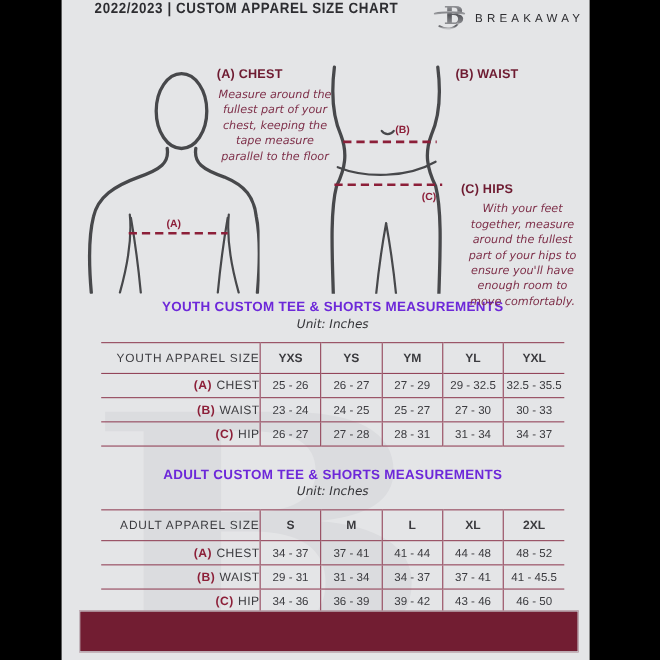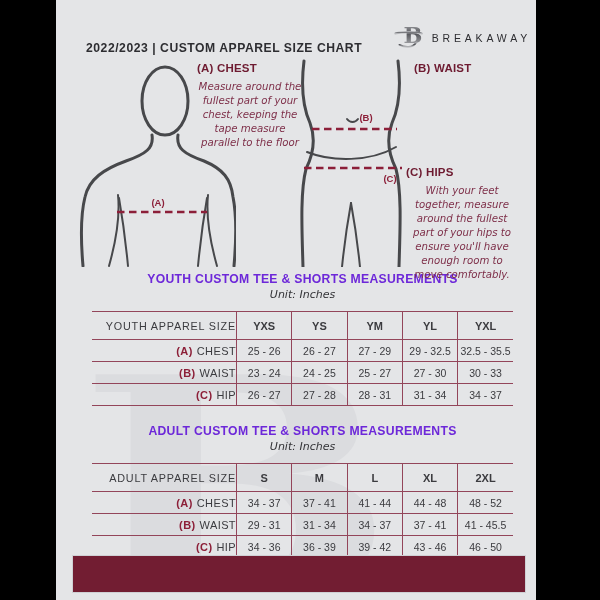--- a/index.html
+++ b/index.html
@@ -19,7 +19,7 @@
   
   .header{
     position:absolute;left:0;top:0;width:480px;height:55px;
-    display:flex;align-items:flex-end;justify-content:space-between;
+    display:flex;align-items:flex-start;justify-content:space-between;
     padding:0 24px 0 30px;box-sizing:border-box;z-index:2;
   }
   .header-title{

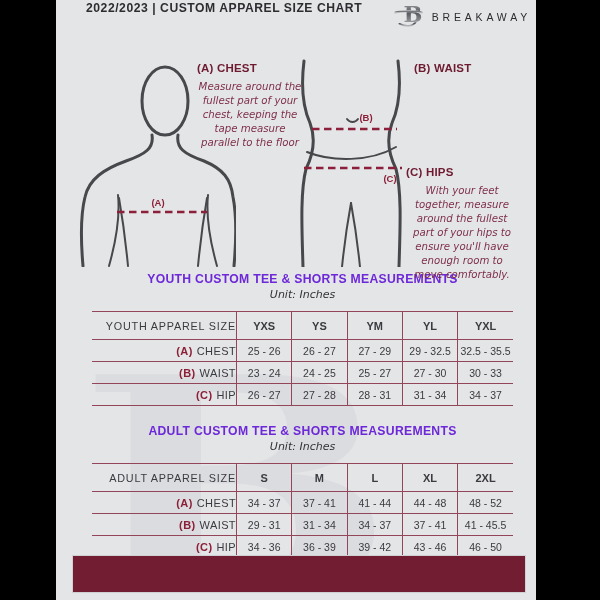--- a/index.html
+++ b/index.html
@@ -39,7 +39,7 @@
   .mg{position:absolute;z-index:2;}
   .mg-chest{left:141px;top:62px;width:106px;}
   .mg-waist{left:358px;top:62px;width:112px;}
-  .mg-hips{left:350px;top:166px;width:112px;}
+  .mg-hips{left:363px;top:166px;width:112px;}
   .mg-head{
     font-family:"Liberation Sans", sans-serif;font-weight:bold;
     font-size:11.5px;color:#6e1b31;margin:0 0 6px 0;letter-spacing:0.2px;

